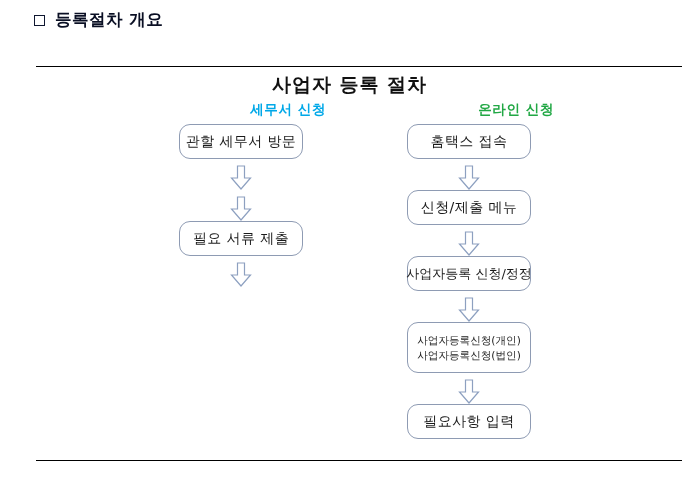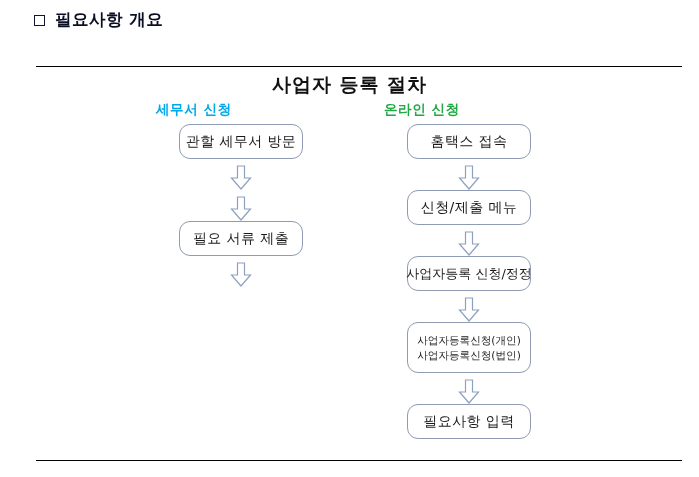--- a/index.html
+++ b/index.html
@@ -138,7 +138,7 @@
 
 <div id="slide-header">
   <span class="bullet-square"></span>
-  <span class="header-text">필요사항 개요</span>
+  <span class="header-text">등록절차 개요</span>
 </div>
 
 <div class="hrule" id="rule-top"></div>

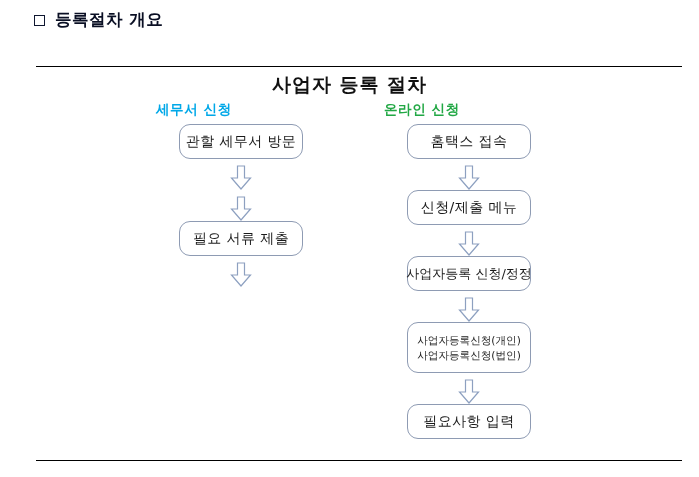--- a/index.html
+++ b/index.html
@@ -78,7 +78,7 @@
     position: absolute;
     top: 101px;
     width: 170px;
-    text-align: left;
+    text-align: right;
     font-size: 13.5px;
     font-weight: bold;
     letter-spacing: 0.6px;

